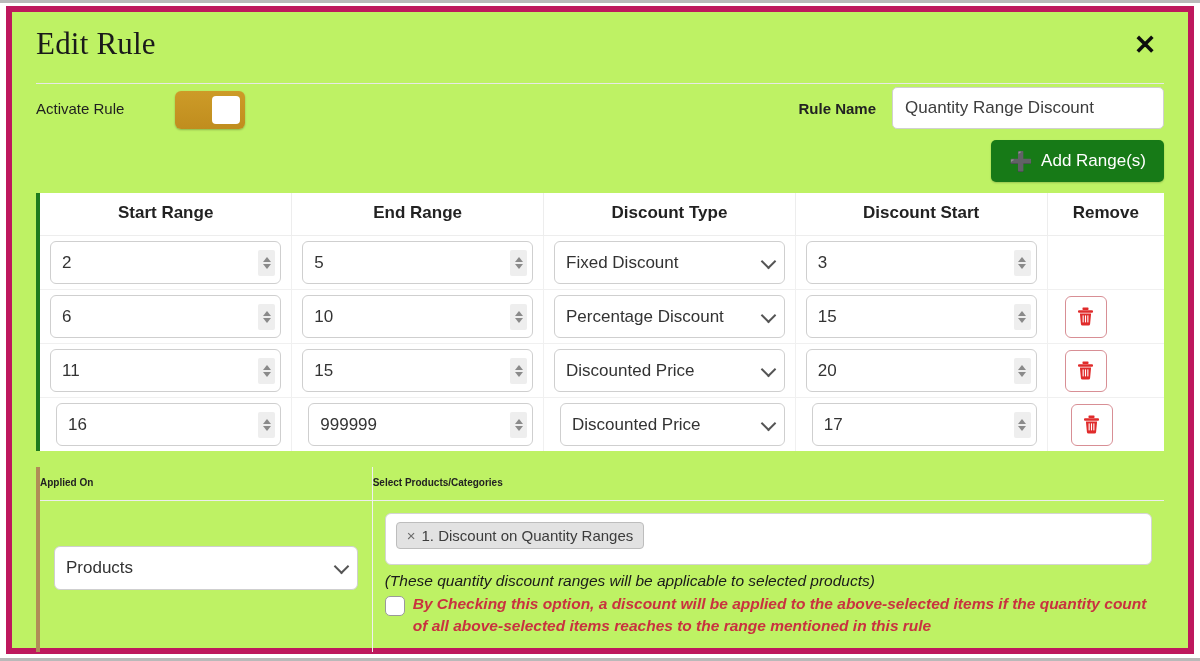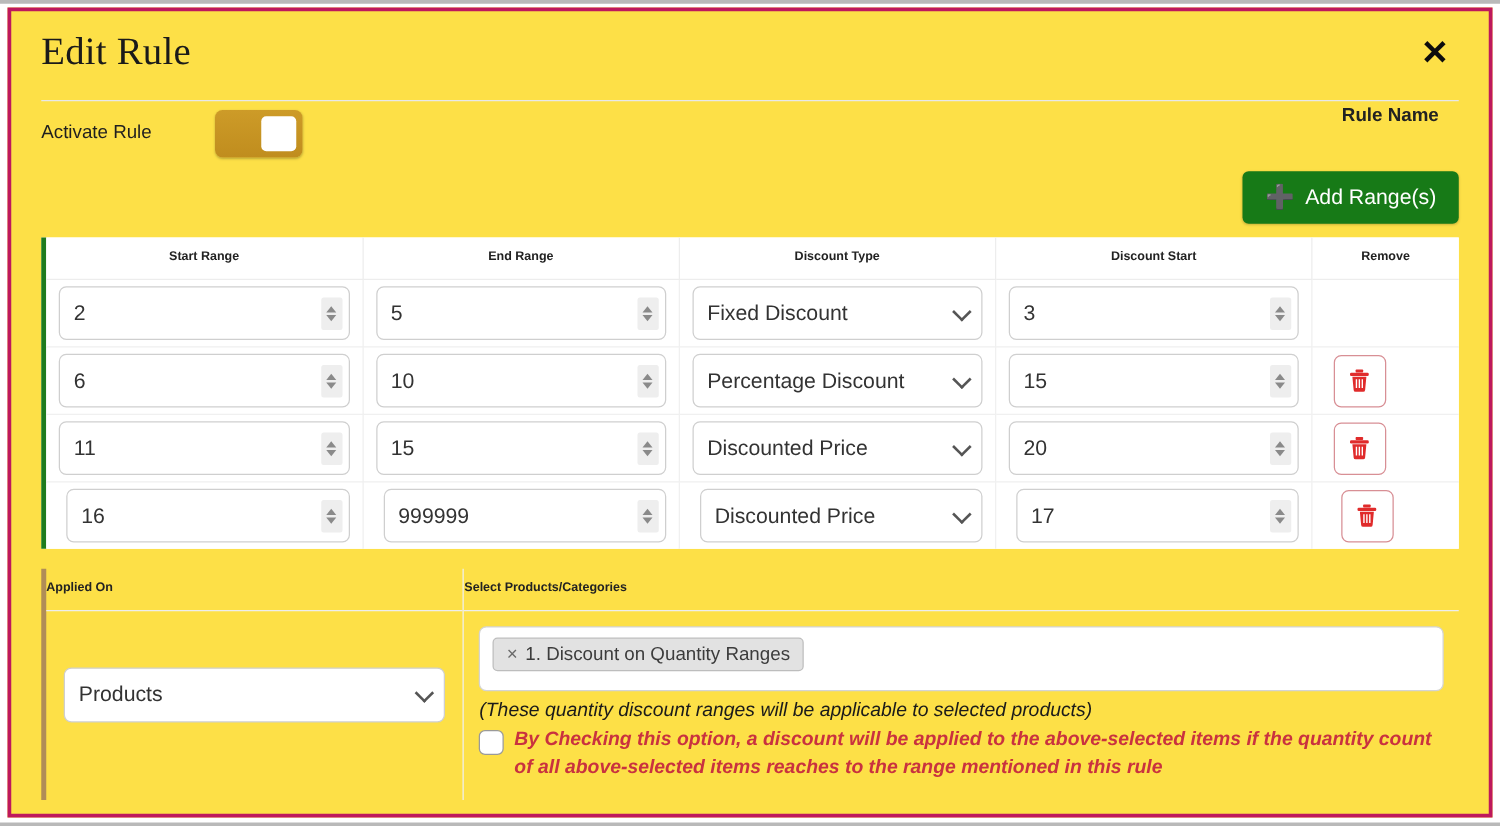--- a/index.html
+++ b/index.html
@@ -19,8 +19,8 @@
   .modal {
     position: absolute;
     left: 6px; top: 3px; right: 6px; bottom: 4px;
-    background: #fde047;
-    border: 3px solid #be185d;
+    background: #bef264;
+    border: 6px solid #be185d;
   }
 
   

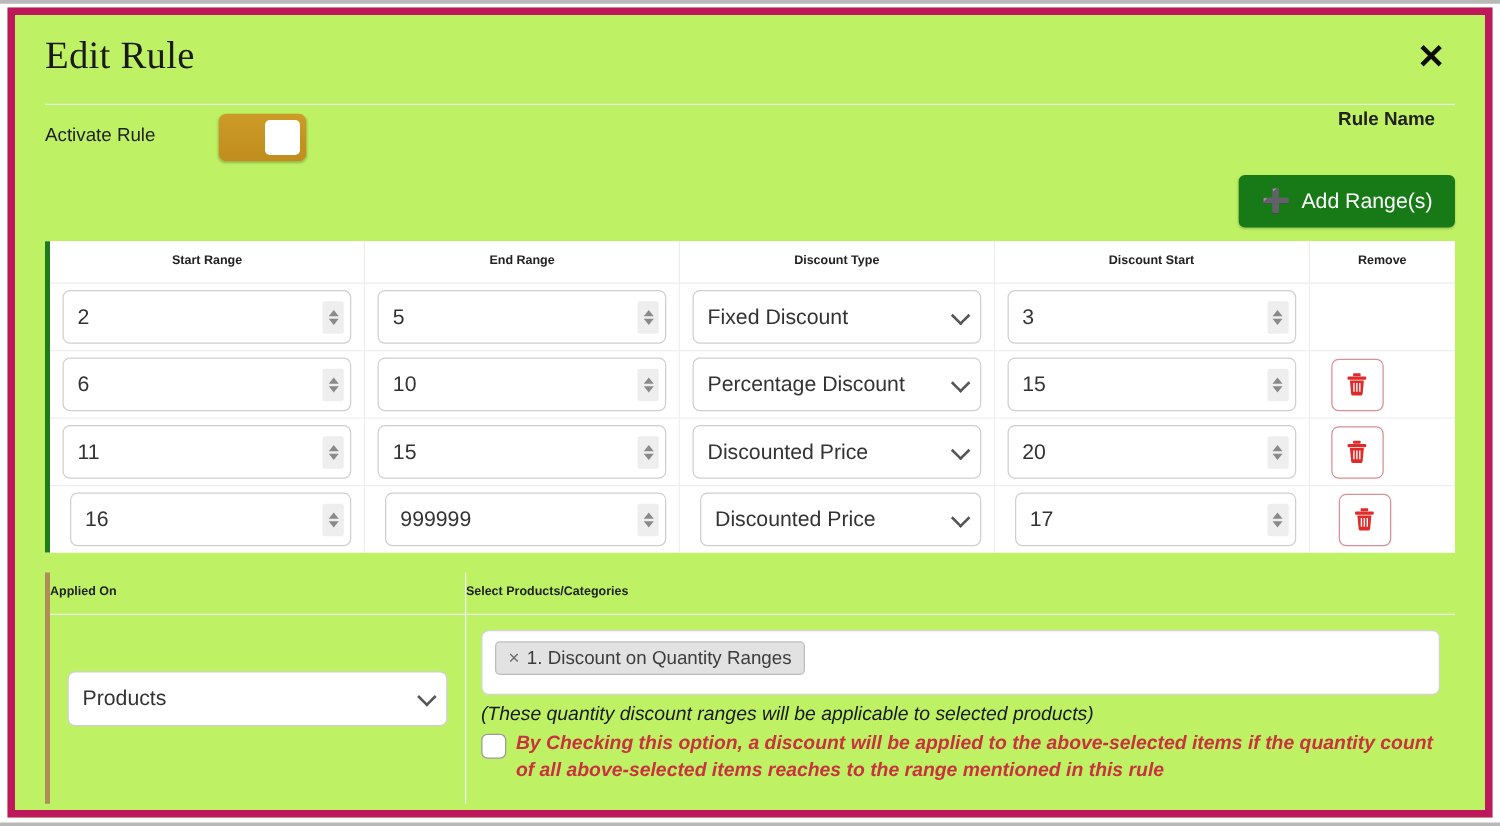--- a/index.html
+++ b/index.html
@@ -326,6 +326,7 @@
       </div>
       <div class="rulename-wrap">
         <span class="rulename-label">Rule Name</span>
+        <input class="rulename-input" type="text" value="Quantity Range Discount" style="">
       </div>
     </div>
 

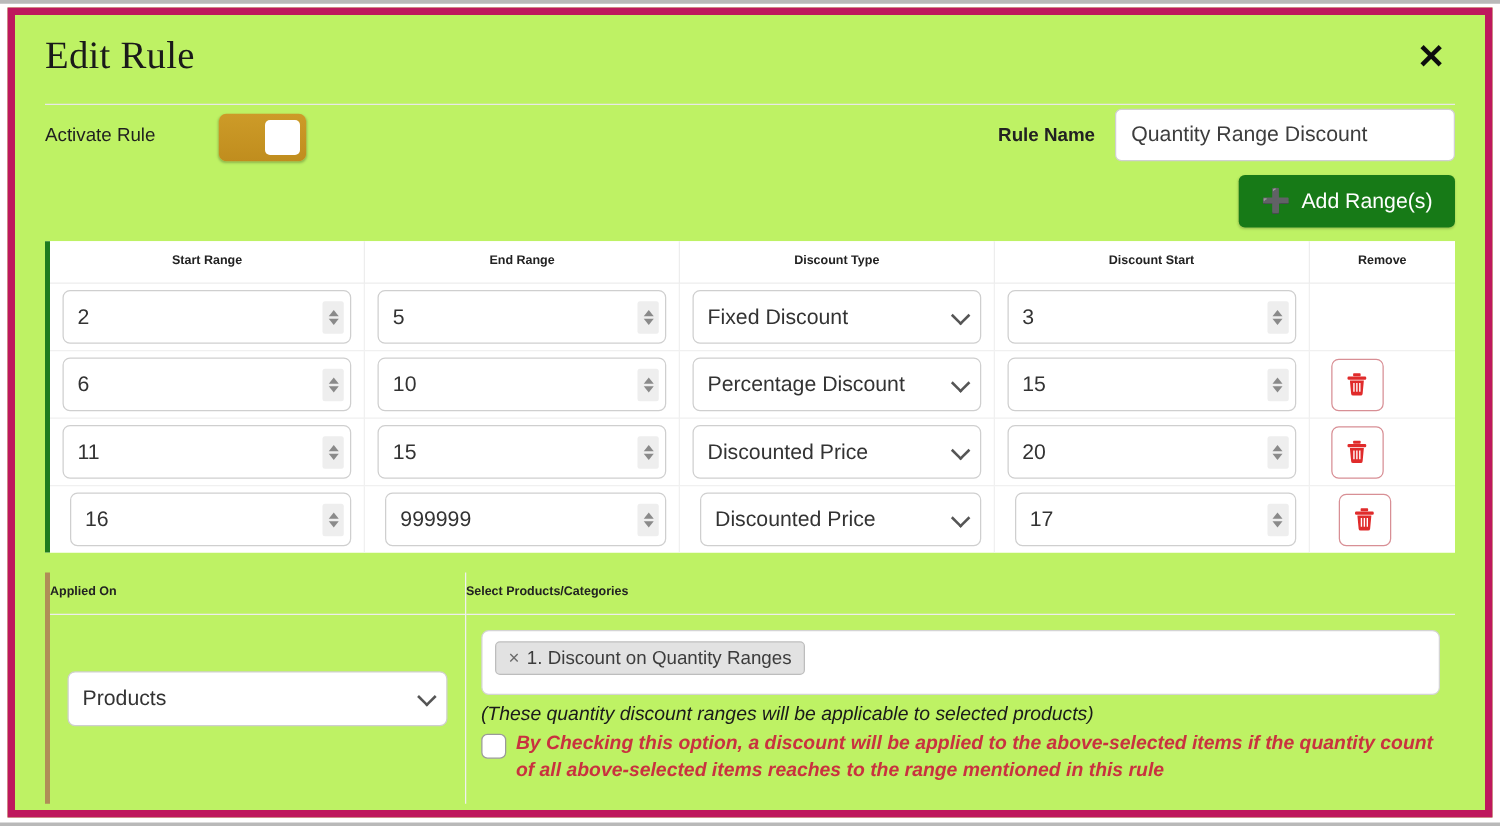--- a/index.html
+++ b/index.html
@@ -130,7 +130,7 @@
   }
   .rtable { width: 100%; border-collapse: collapse; }
   .rtable th {
-    font-size: 10px; font-weight: bold; color: #222;
+    font-size: 17px; font-weight: bold; color: #222;
     padding: 10px 0 12px 0;
     border-bottom: 1px solid #ededed;
     border-right: 1px solid #ededed;

